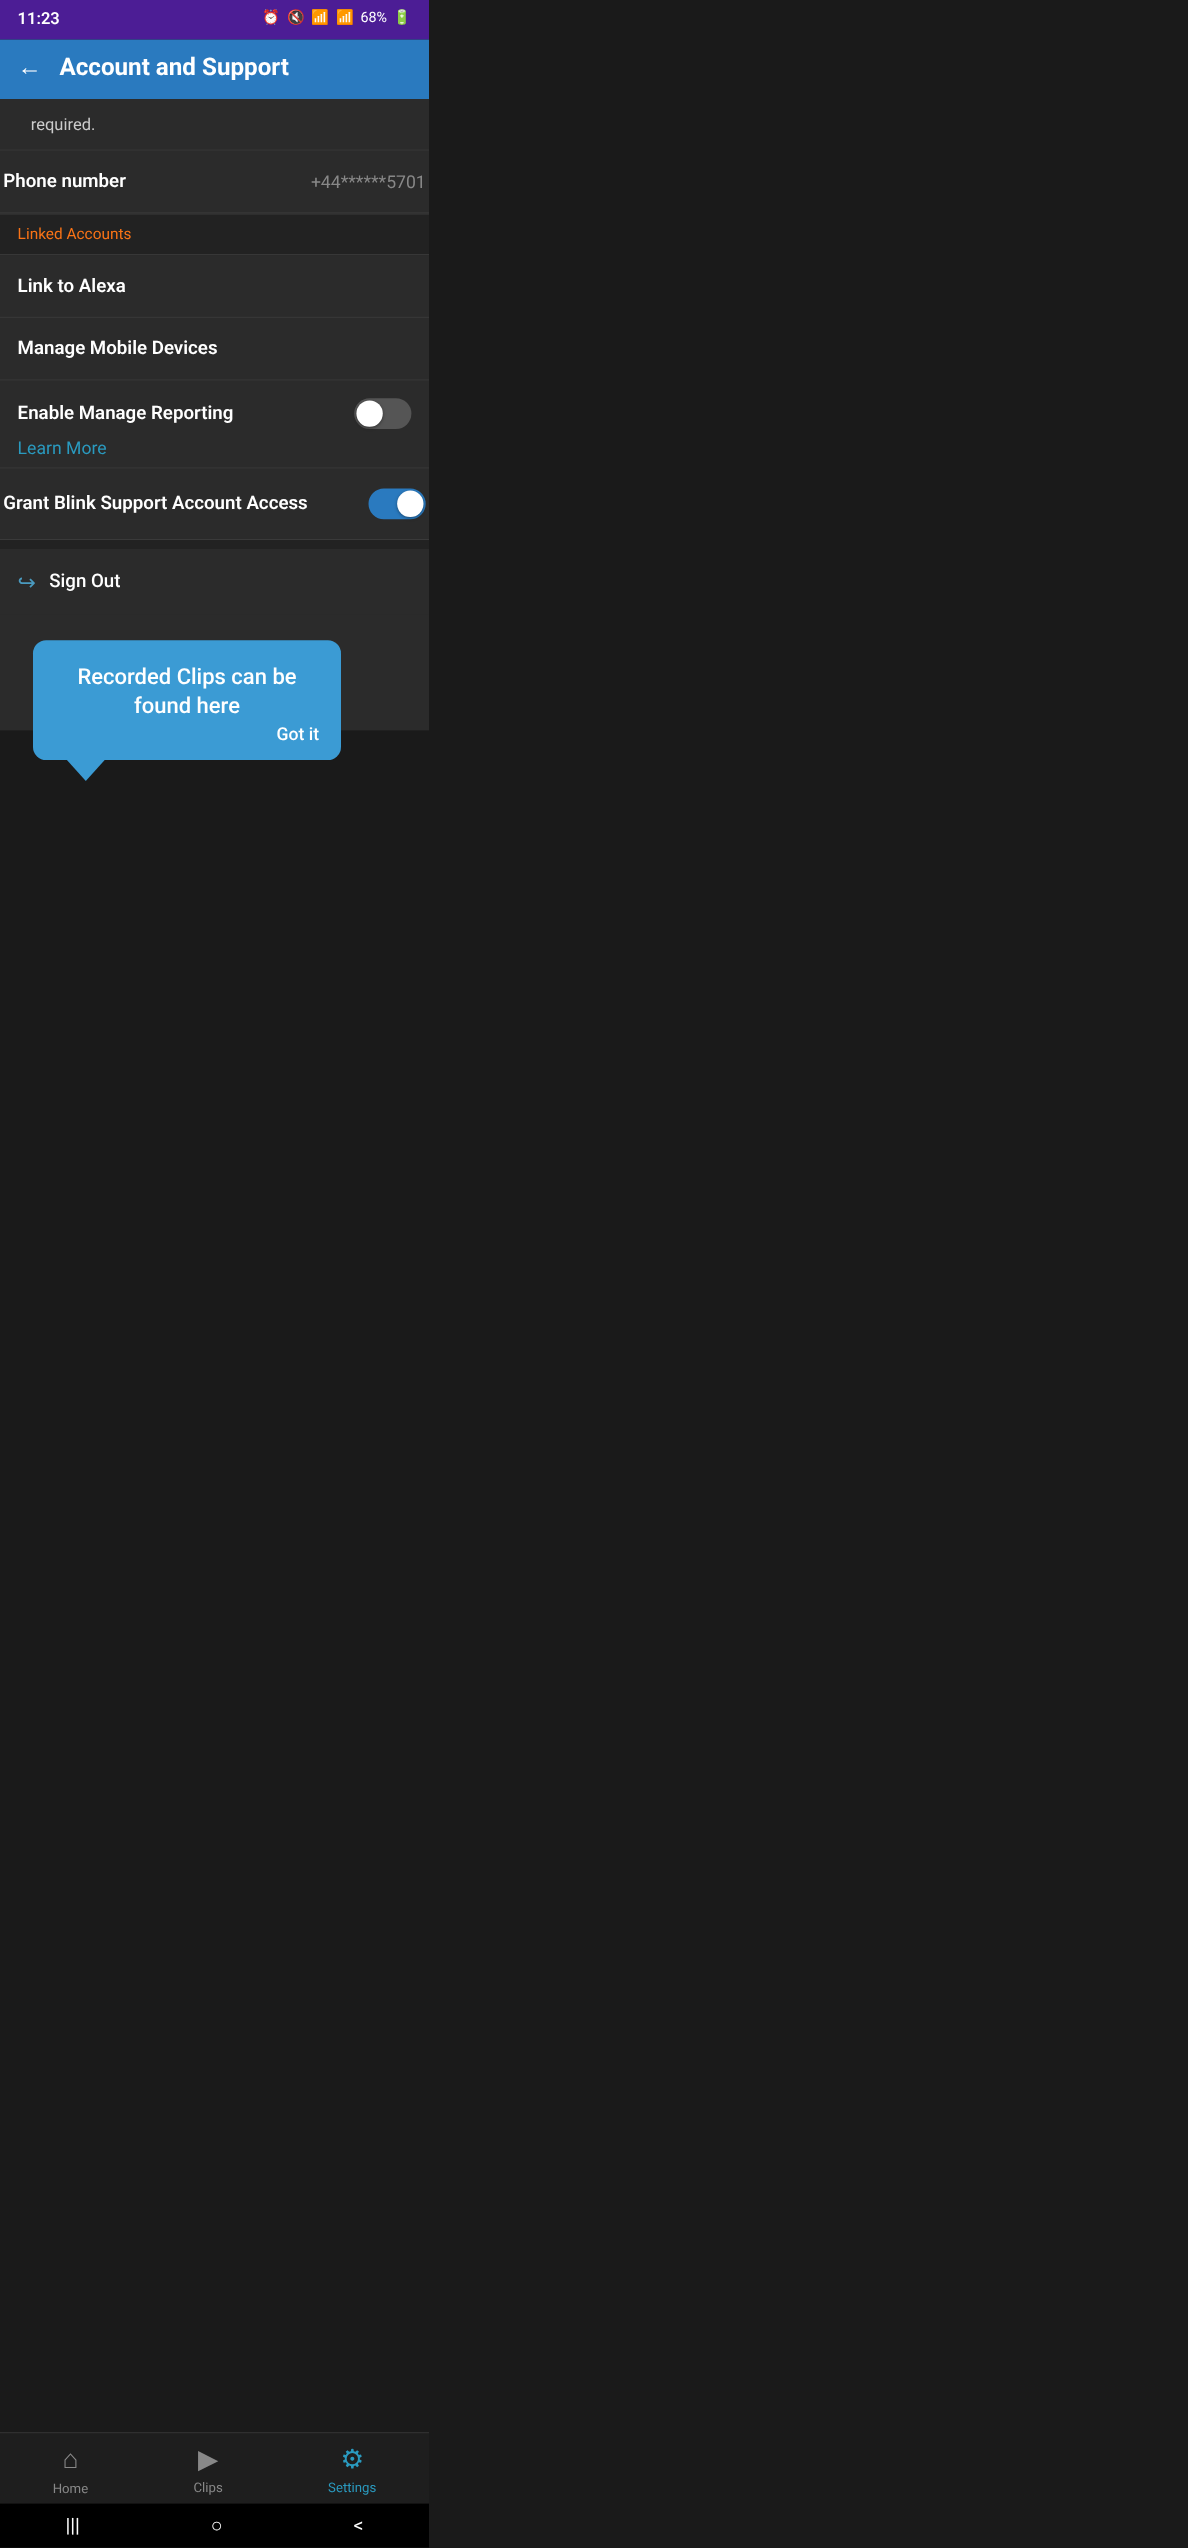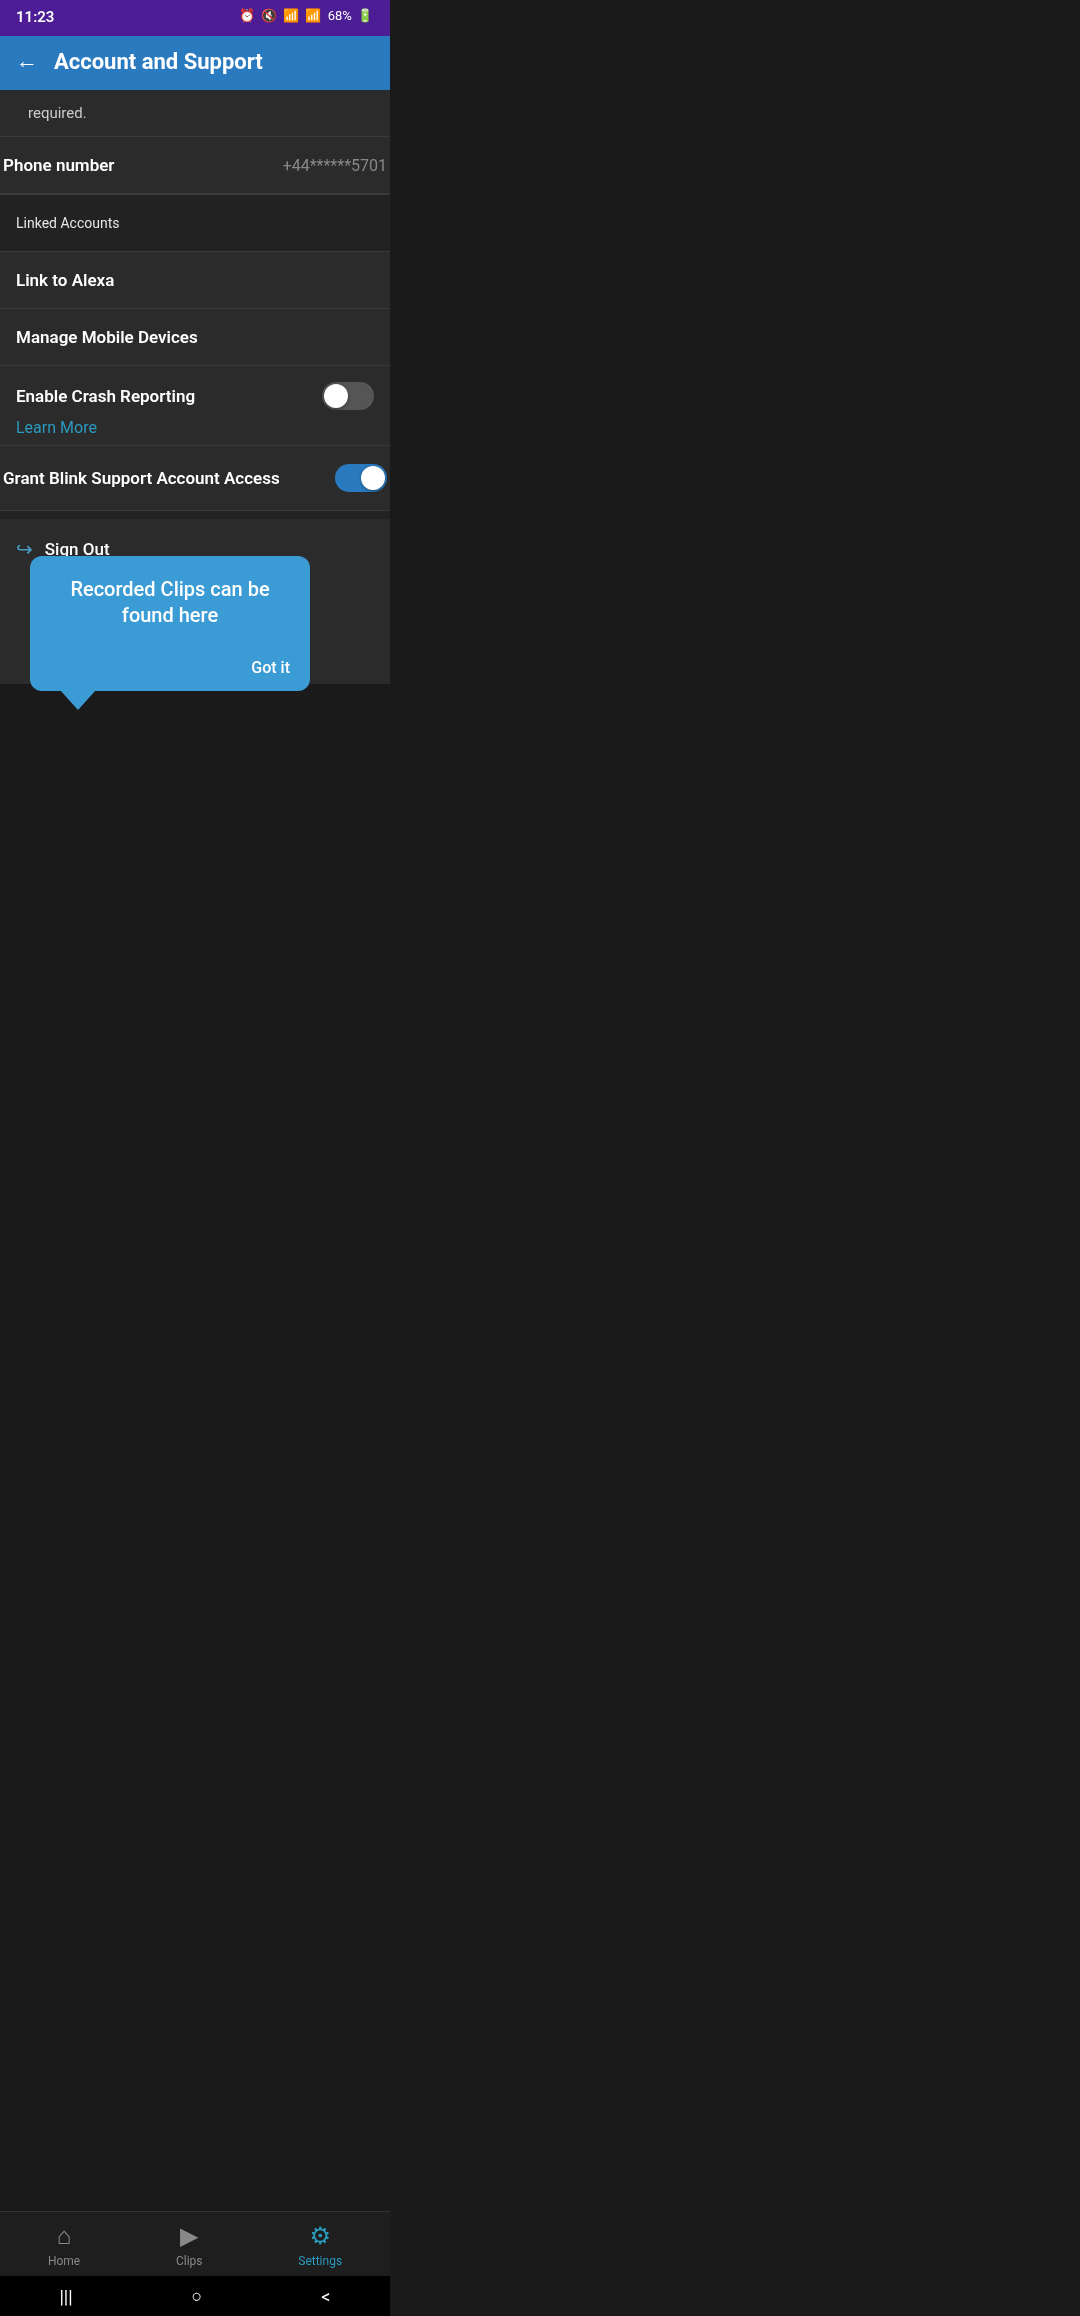--- a/index.html
+++ b/index.html
@@ -96,9 +96,9 @@
     
     .section-header {
       background: #222222;
-      padding: 20px 16px;
+      padding: 10px 16px;
       font-size: 14px;
-      color: #e5e5e5;
+      color: #f97316;
       border-bottom: 1px solid #3a3a3a;
       border-top: 1px solid #3a3a3a;
     }

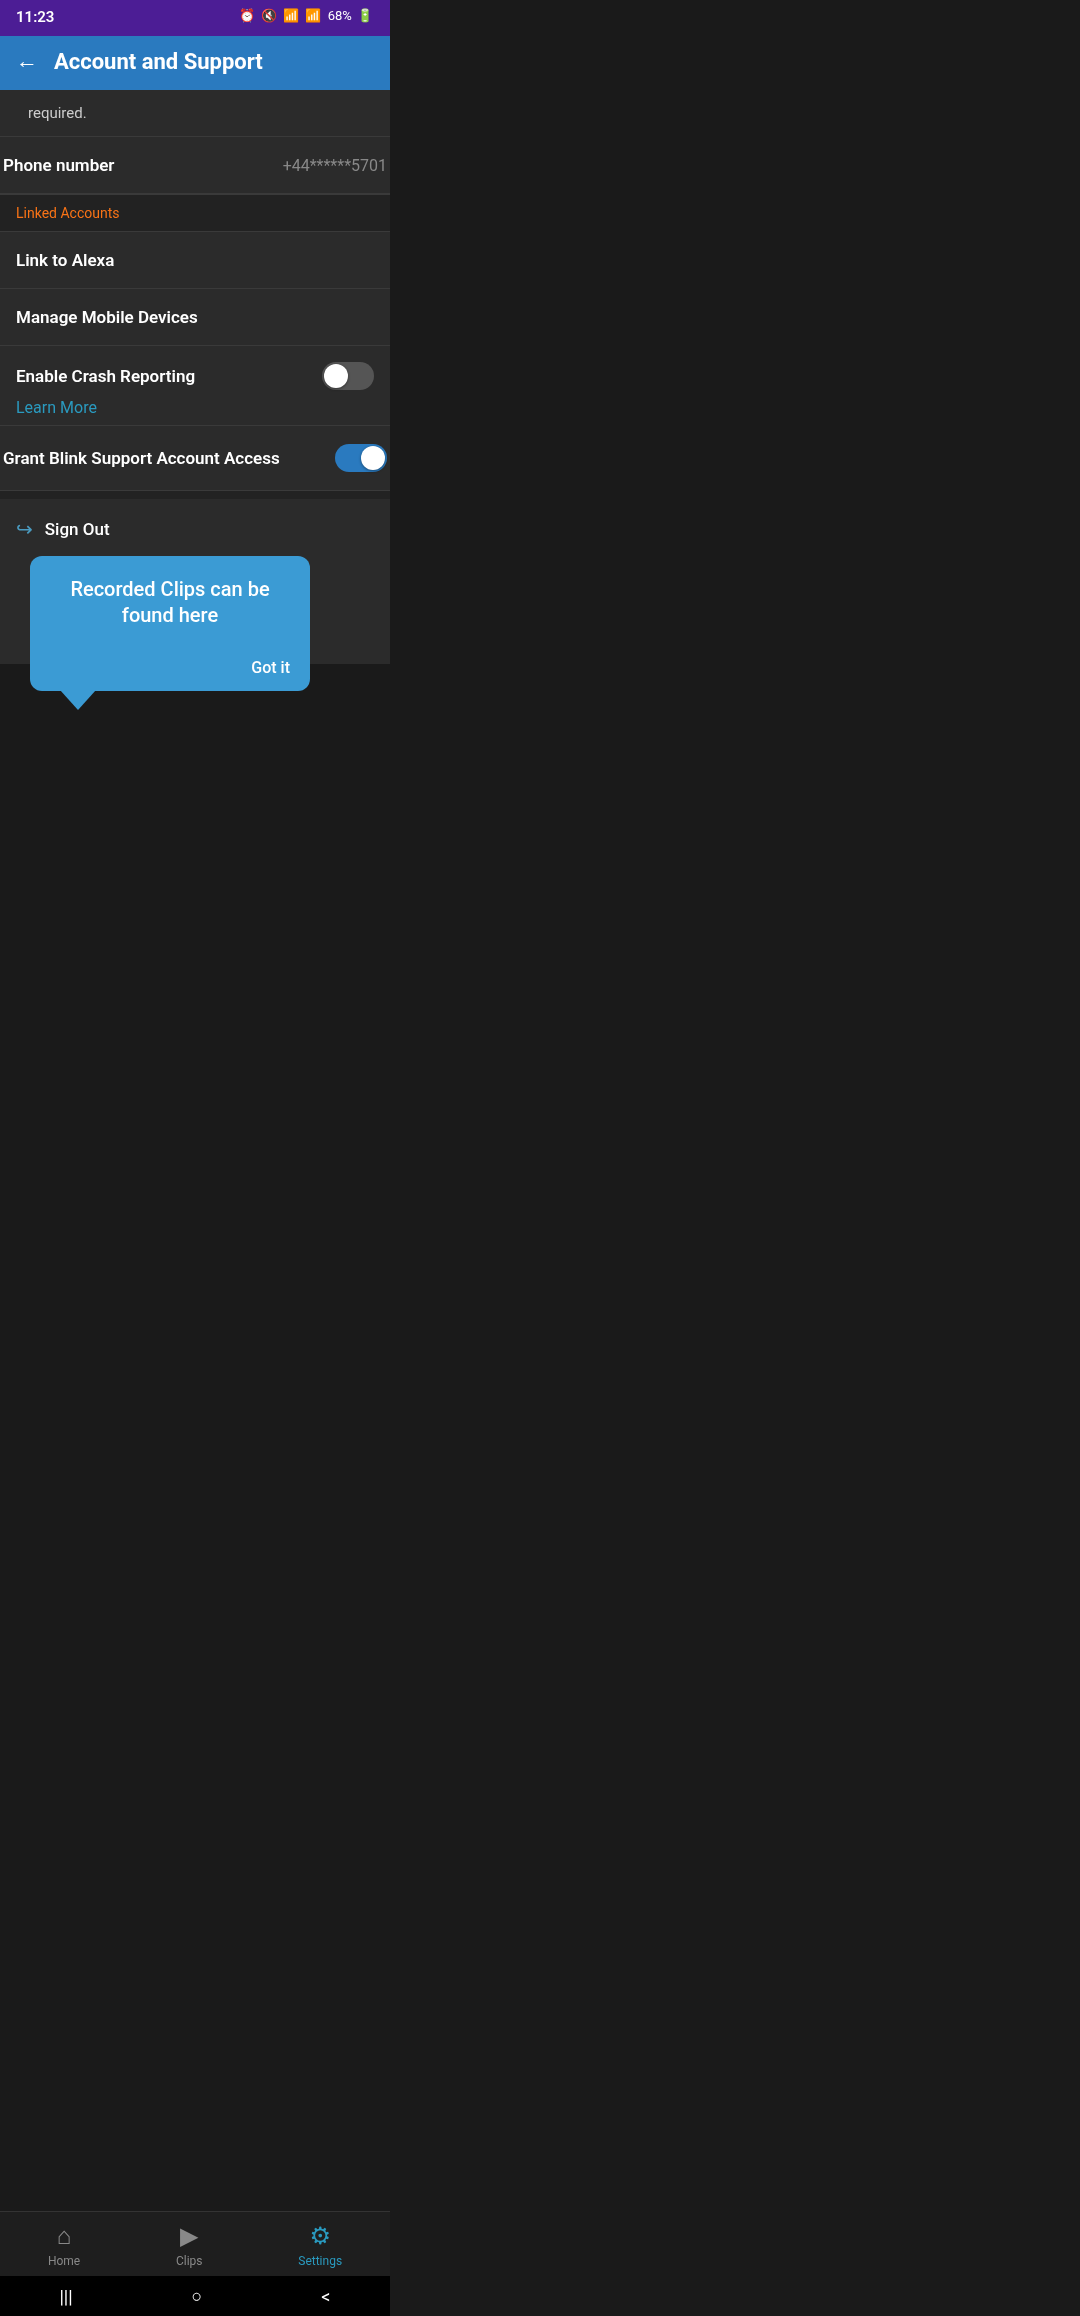--- a/index.html
+++ b/index.html
@@ -331,7 +331,7 @@
 
   <div class="crash-section">
     <div class="crash-row">
-      <span class="setting-label">Enable Crash Reporting</span>
+      <span class="setting-label">Enable Manage Reporting</span>
       <div class="toggle">
         <div class="toggle-track off"></div>
         <div class="toggle-thumb off"></div>

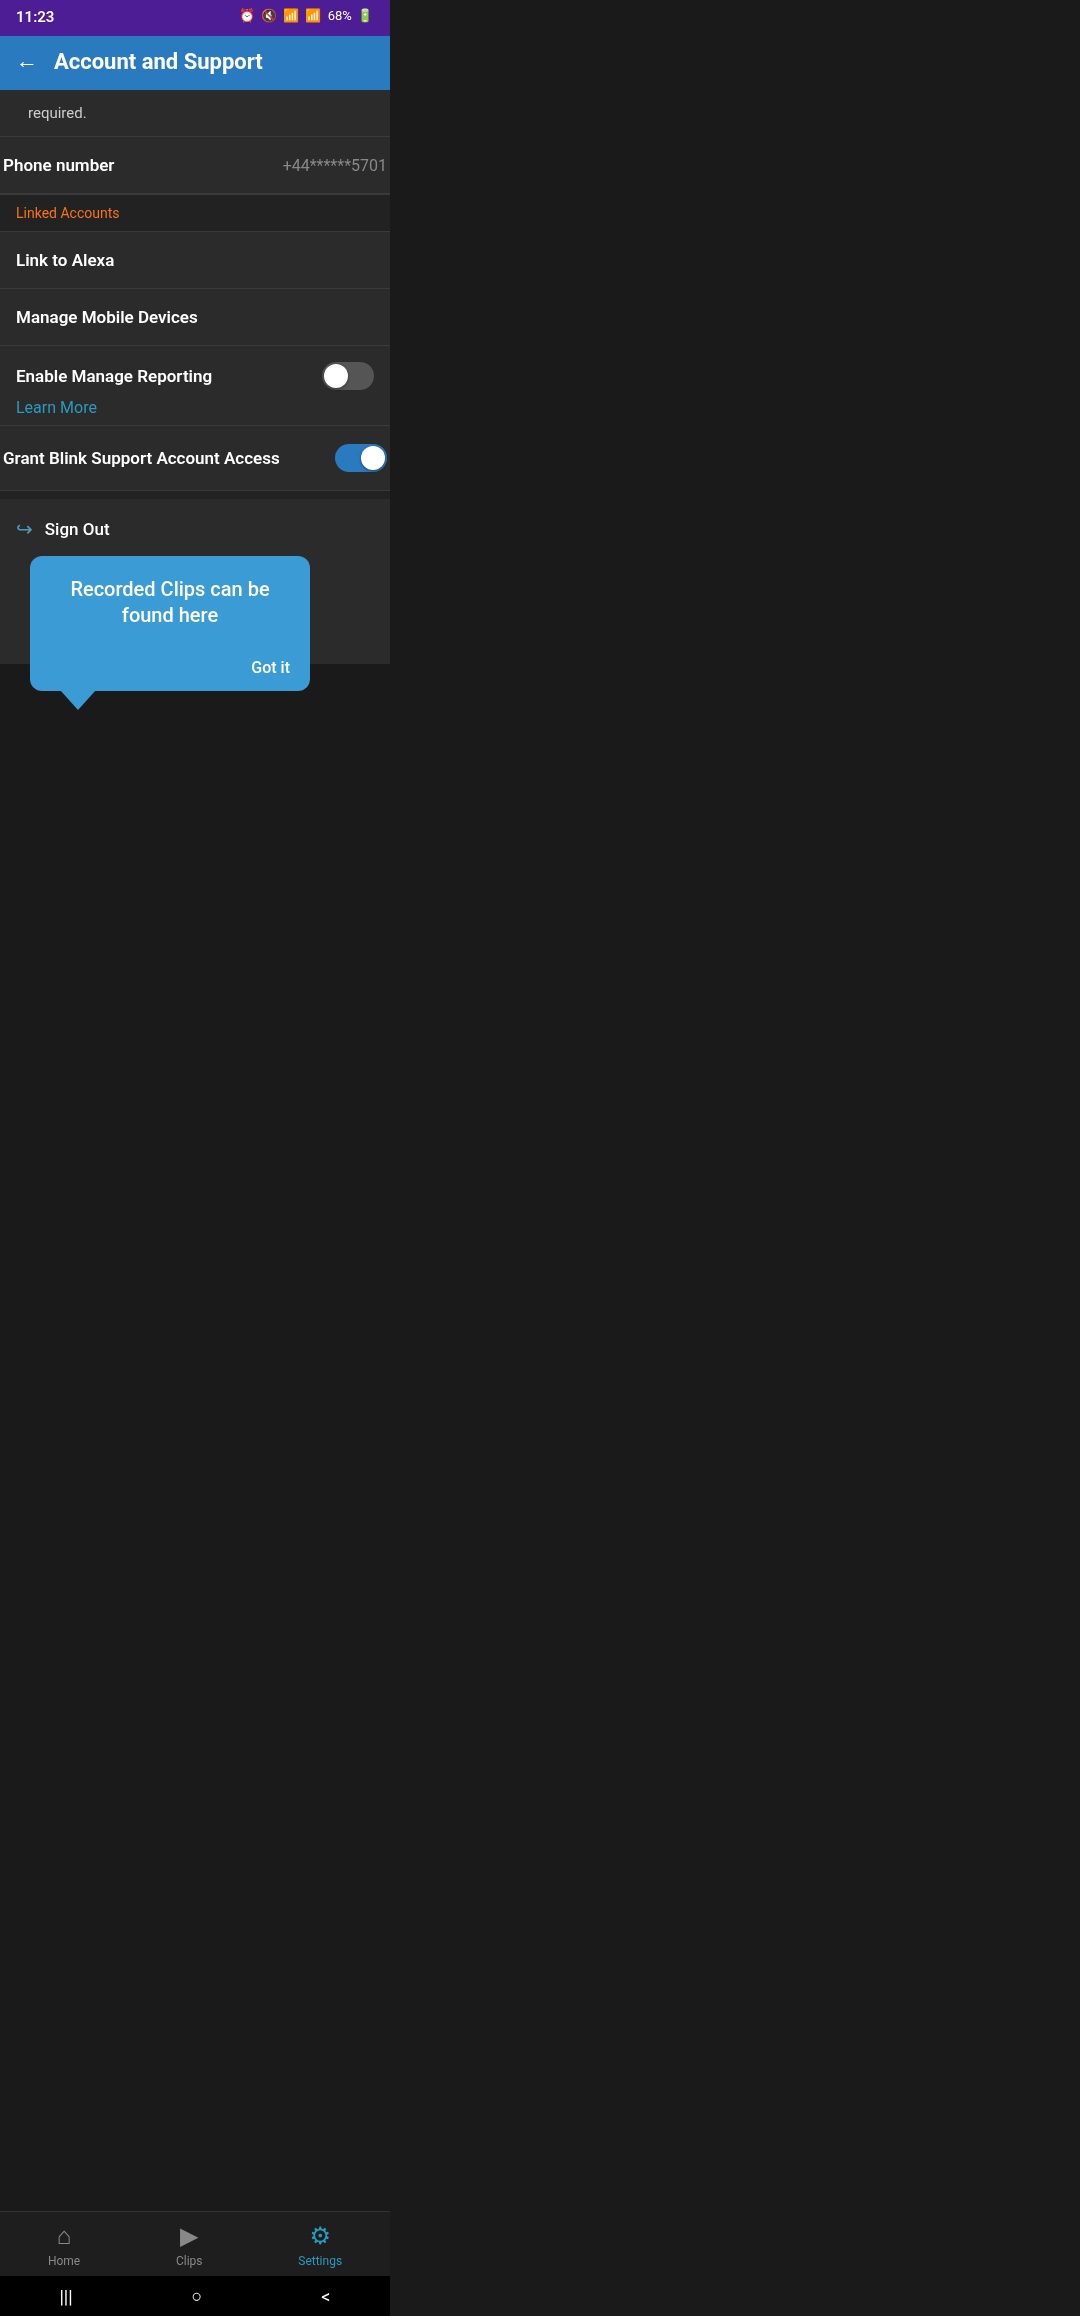--- a/index.html
+++ b/index.html
@@ -208,7 +208,7 @@
       color: #fff;
       text-align: center;
       line-height: 1.3;
-      margin-bottom: 30px;
+      margin-bottom: 4px;
     }
     .tooltip-got-it {
       text-align: right;

